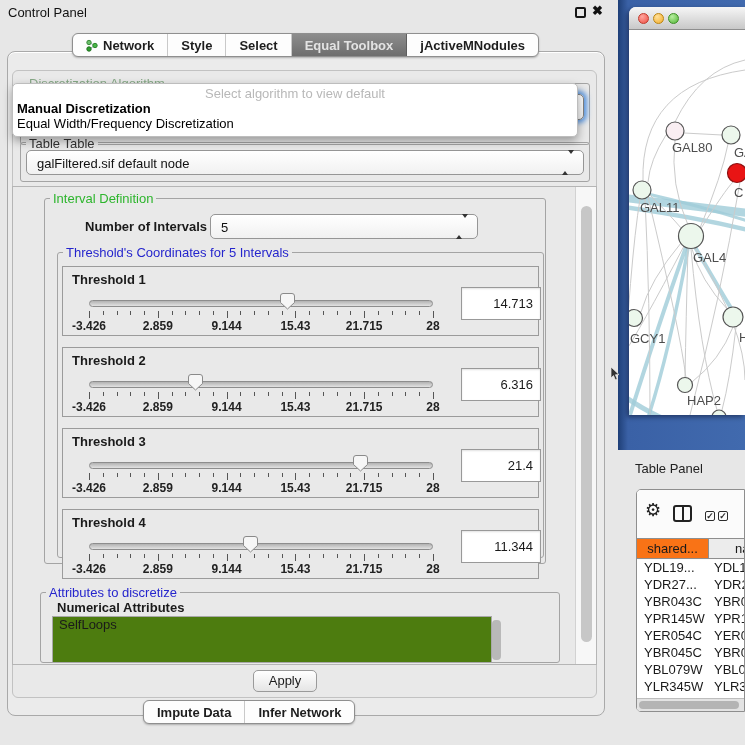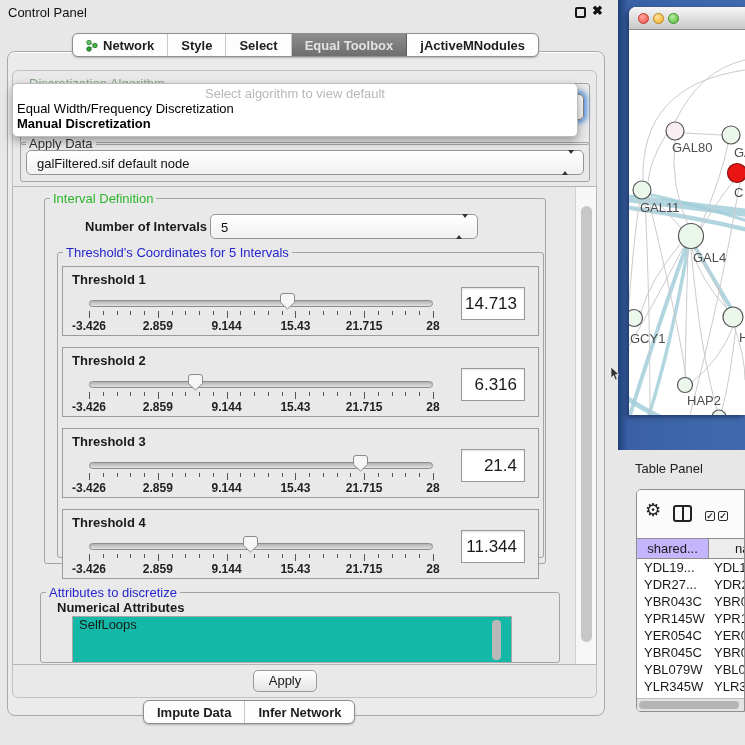--- a/index.html
+++ b/index.html
@@ -153,8 +153,8 @@
 
 <div class="abs" id="popup">
   <div id="popup-hint">Select algorithm to view default</div>
+  <div class="popup-item bold">Manual Discretization</div>
   <div class="popup-item">Equal Width/Frequency Discretization</div>
-  <div class="popup-item bold">Manual Discretization</div>
 </div>
 
 <div class="abs groupbox" style="left:20px;top:142px;width:570px;height:40px;"></div>

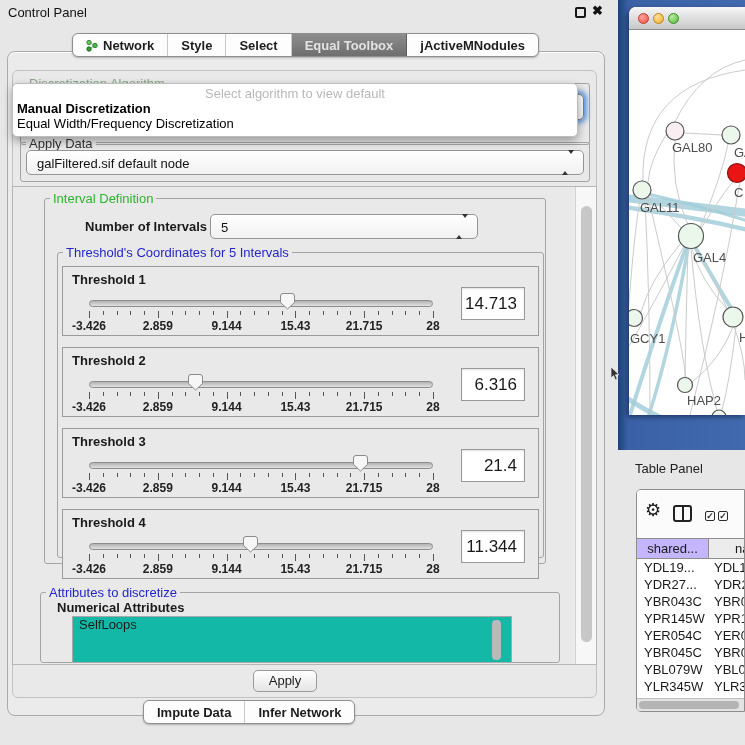--- a/index.html
+++ b/index.html
@@ -158,7 +158,7 @@
 </div>
 
 <div class="abs groupbox" style="left:20px;top:142px;width:570px;height:40px;"></div>
-<span class="grouptitle" style="left:26px;top:136px;color:#333;">Apply Data</span>
+<span class="grouptitle" style="left:26px;top:136px;color:#333;">Table Table</span>
 <div class="combo" style="left:26px;top:150px;width:558px;height:25px;">
   <span class="val">galFiltered.sif default node</span>
   <span class="spinner"><span class="spin-up"></span><span class="spin-dn"></span></span>

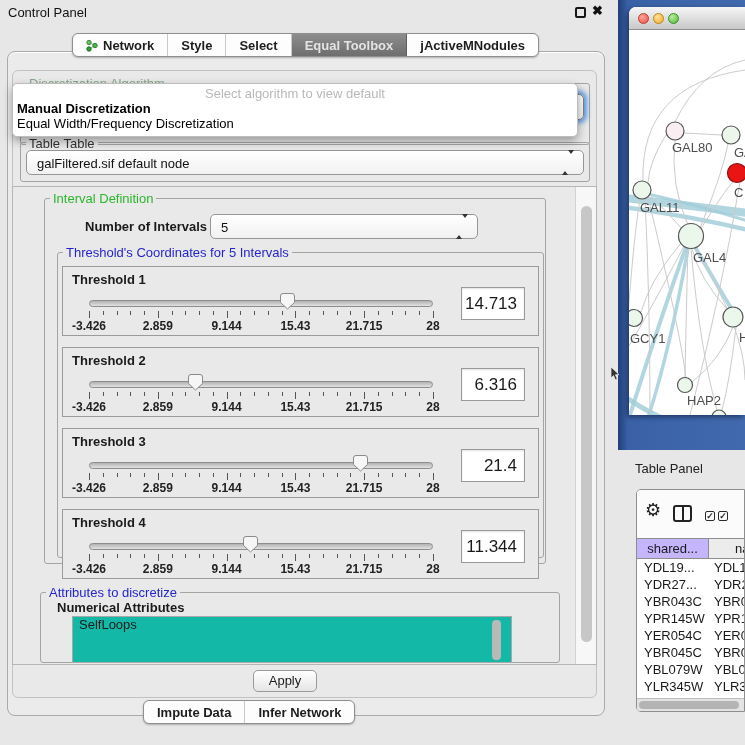--- a/index.html
+++ b/index.html
@@ -63,8 +63,8 @@
   .th-thumb { position:absolute; top:26px; width:15px; height:16px; }
   .tick { position:absolute; width:1px; background:#555; }
   .tick-label { position:absolute; top:52px; font-size:12px; font-weight:bold; transform:translateX(-50%); color:#222; white-space:nowrap; }
-  .th-value { position:absolute; left:398px; top:20px; width:64px; height:33px; background:#fff; border:1px solid #999;
-              font-size:17px; text-align:right; line-height:31px; padding-right:7px; box-shadow:inset 0 1px 2px rgba(0,0,0,0.12); }
+  .th-value { position:absolute; left:398px; top:20px; width:80px; height:33px; background:#fff; border:1px solid #999;
+              font-size:13px; text-align:right; line-height:31px; padding-right:7px; box-shadow:inset 0 1px 2px rgba(0,0,0,0.12); }
 
   
   #attr-group { left:40px; top:592px; width:520px; height:71px; }

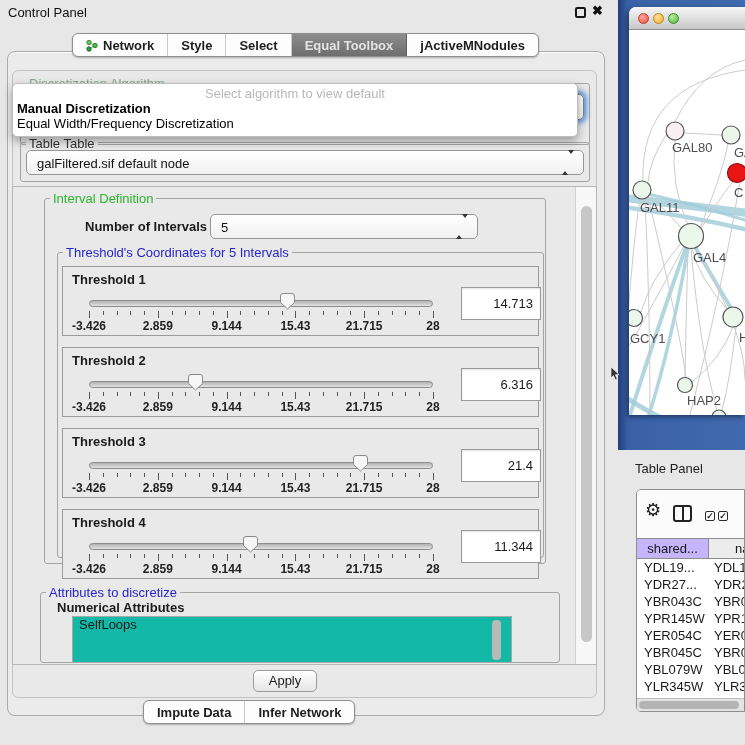--- a/index.html
+++ b/index.html
@@ -101,7 +101,7 @@
          font-size:9px; line-height:8px; text-align:center; color:#2a2a2a; font-weight:bold; }
   #tw-header { position:absolute; left:0; top:48px; width:130px; height:21px; display:flex;
                border-top:1px solid #8e8e8e; border-bottom:1px solid #8e8e8e; font-size:13px; }
-  #tw-header .h1 { width:72px; background:#c4b5fd; text-align:center; line-height:19px; border-right:1px solid #8e8e8e; }
+  #tw-header .h1 { width:72px; background:#f97316; text-align:center; line-height:19px; border-right:1px solid #8e8e8e; }
   #tw-header .h2 { flex:1; background:#ececec; line-height:19px; padding-left:26px; }
   #tw-rows { position:absolute; left:0; top:70px; width:130px; }
   .t-row { display:flex; height:17px; background:#fff; font-size:13px; line-height:16px; }

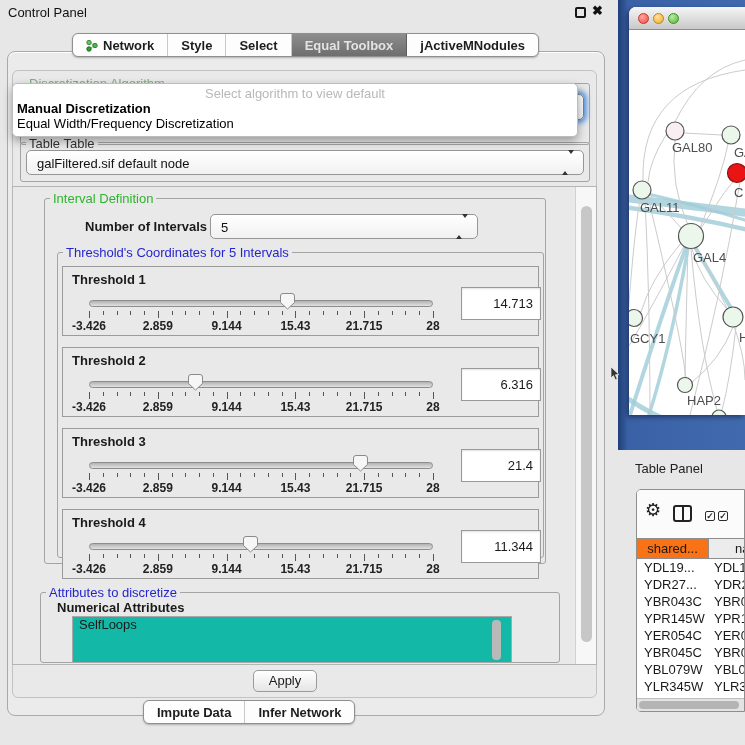--- a/index.html
+++ b/index.html
@@ -69,7 +69,7 @@
   
   #attr-group { left:40px; top:592px; width:520px; height:71px; }
   #num-label { left:57px; top:600px; font-weight:bold; font-size:13px; }
-  #attr-list { left:72px; top:616px; width:440px; height:47px; background:#14b8a6; border:1px solid #a8a8a8; overflow:hidden; font-size:13px; }
+  #attr-list { left:52px; top:616px; width:440px; height:47px; background:#4d7c0f; border:1px solid #a8a8a8; overflow:hidden; font-size:13px; }
   .attr-item { padding-left:6px; line-height:15.5px; white-space:nowrap; }
   #attr-thumb { left:492px; top:620px; width:9px; height:40px; background:#b9b9b9; border-radius:4px; }
 

